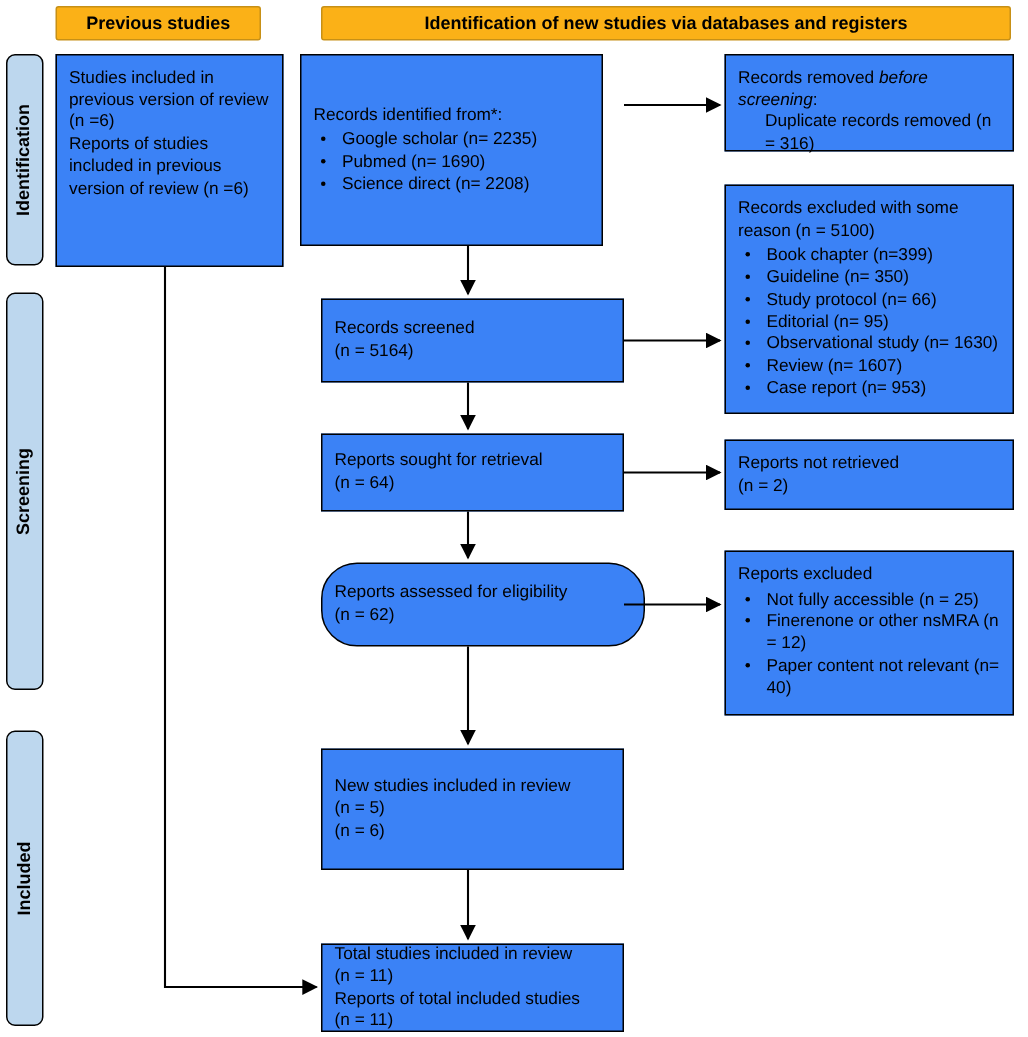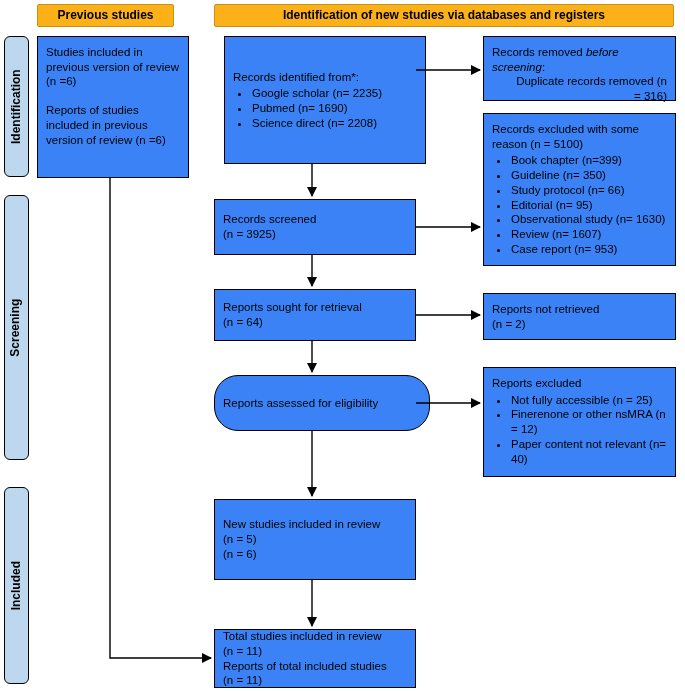--- a/index.html
+++ b/index.html
@@ -94,7 +94,7 @@
     <div class="gap">Reports of studies included in previous version of review (n =6)</div>
   </div>
 
-  <div class="box" style="left:224px;top:36px;width:202px;height:128px;">
+  <div class="box" style="left:200px;top:36px;width:202px;height:128px;">
     <div>Records identified from*:</div>
     <ul class="blist">
       <li>Google scholar (n= 2235)</li>

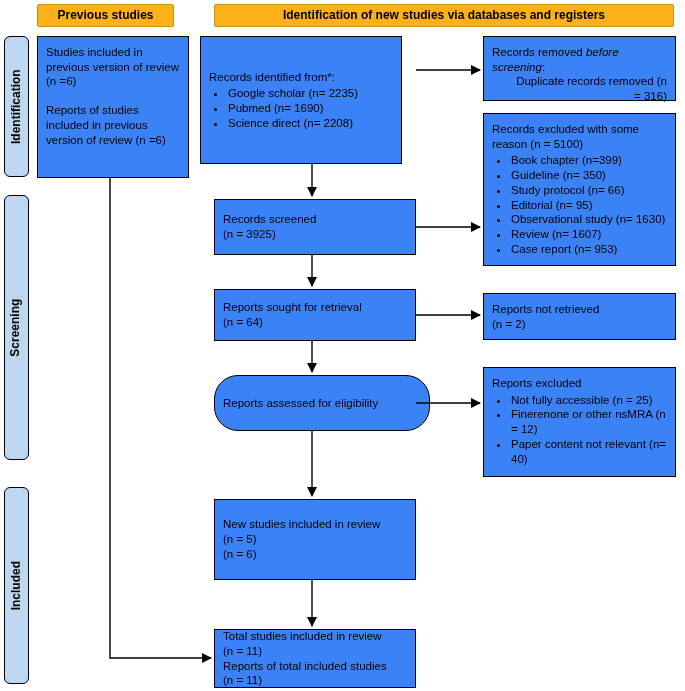--- a/index.html
+++ b/index.html
@@ -59,7 +59,7 @@
   .gap { margin-top: 14px; }
   ul.blist { list-style: disc; margin: 2px 0 0 0; padding-left: 18px; }
   ul.blist li { padding-left: 1px; }
-  .indent { padding-left: 18px; text-align: right; }
+  .indent { padding-left: 18px; }
   .arrows {
     position: absolute;
     left: 0; top: 0;

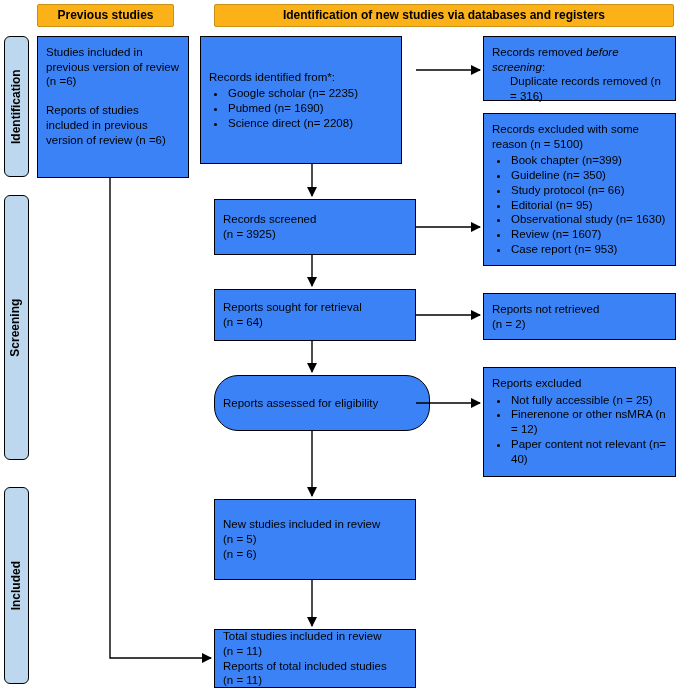--- a/index.html
+++ b/index.html
@@ -56,7 +56,7 @@
     justify-content: center;
   }
   .box.top { justify-content: flex-start; padding-top: 8px; }
-  .gap { margin-top: 14px; }
+  .gap { }
   ul.blist { list-style: disc; margin: 2px 0 0 0; padding-left: 18px; }
   ul.blist li { padding-left: 1px; }
   .indent { padding-left: 18px; }

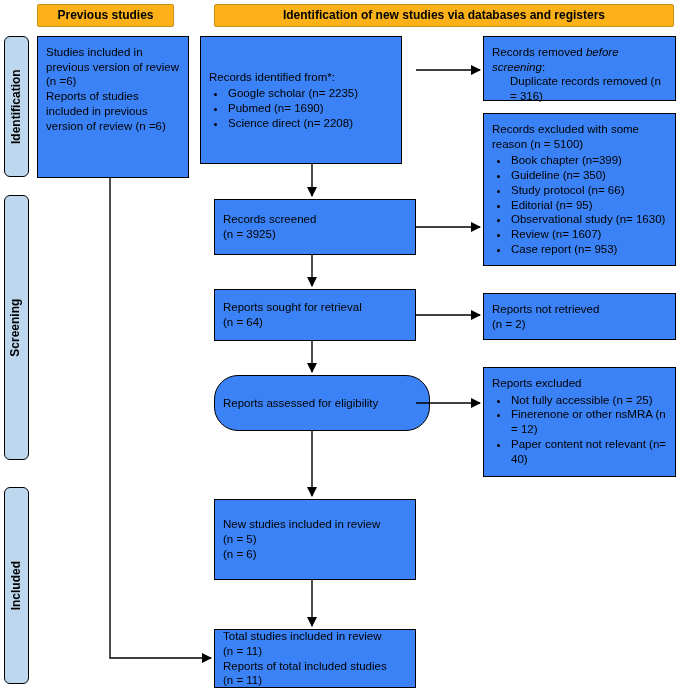--- a/index.html
+++ b/index.html
@@ -137,7 +137,7 @@
     <div class="indent">Duplicate records removed (n = 316)</div>
   </div>
 
-  <div class="box top" style="left:483px;top:113px;width:193px;height:153px;">
+  <div class="box top" style="left:483px;top:123px;width:193px;height:153px;">
     <div>Records excluded with some reason (n = 5100)</div>
     <ul class="blist">
       <li>Book chapter (n=399)</li>

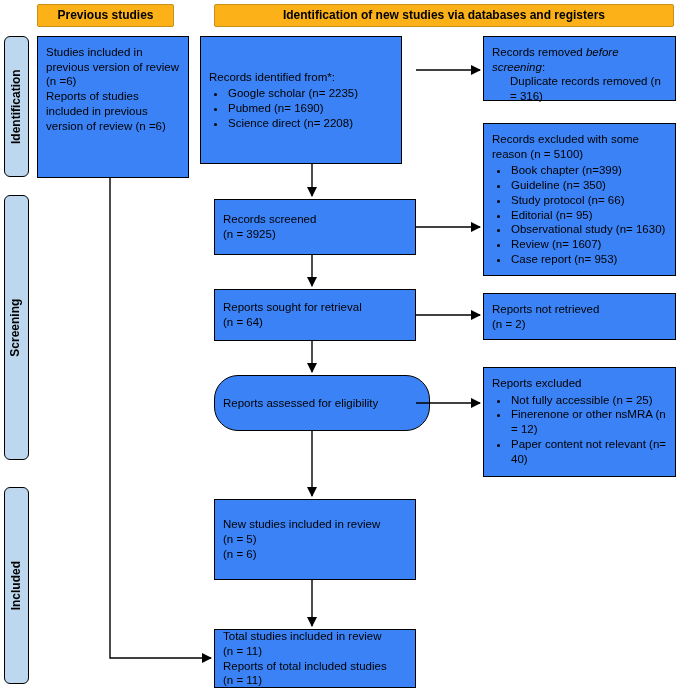--- a/index.html
+++ b/index.html
@@ -105,7 +105,7 @@
 
   <div class="box" style="left:214px;top:199px;width:202px;height:56px;">
     <div>Records screened</div>
-    <div>(n = 3925)</div>
+    <div>(n = 5164)</div>
   </div>
 
   <div class="box" style="left:214px;top:289px;width:202px;height:52px;">

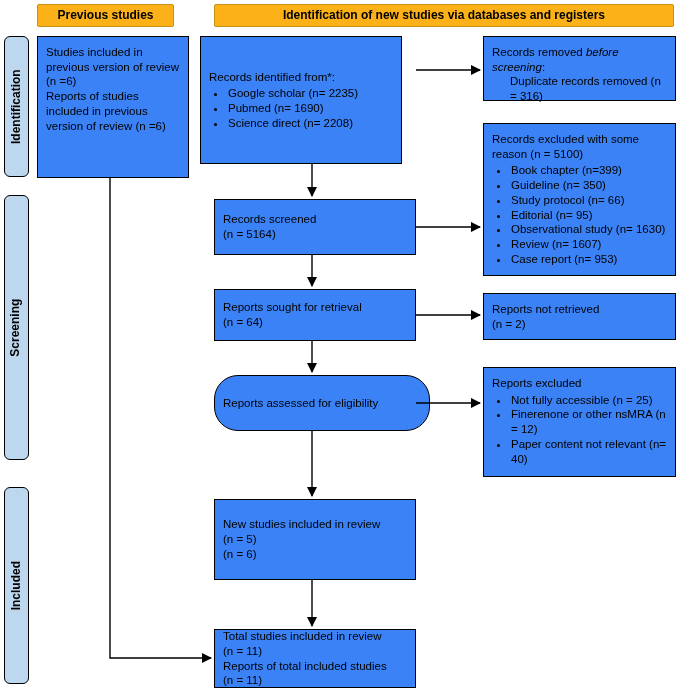--- a/index.html
+++ b/index.html
@@ -115,6 +115,7 @@
 
   <div class="box" style="left:214px;top:375px;width:216px;height:56px;border-radius:24px;">
     <div>Reports assessed for eligibility</div>
+    <div>(n = 62)</div>
   </div>
 
   <div class="box" style="left:214px;top:499px;width:202px;height:81px;">

